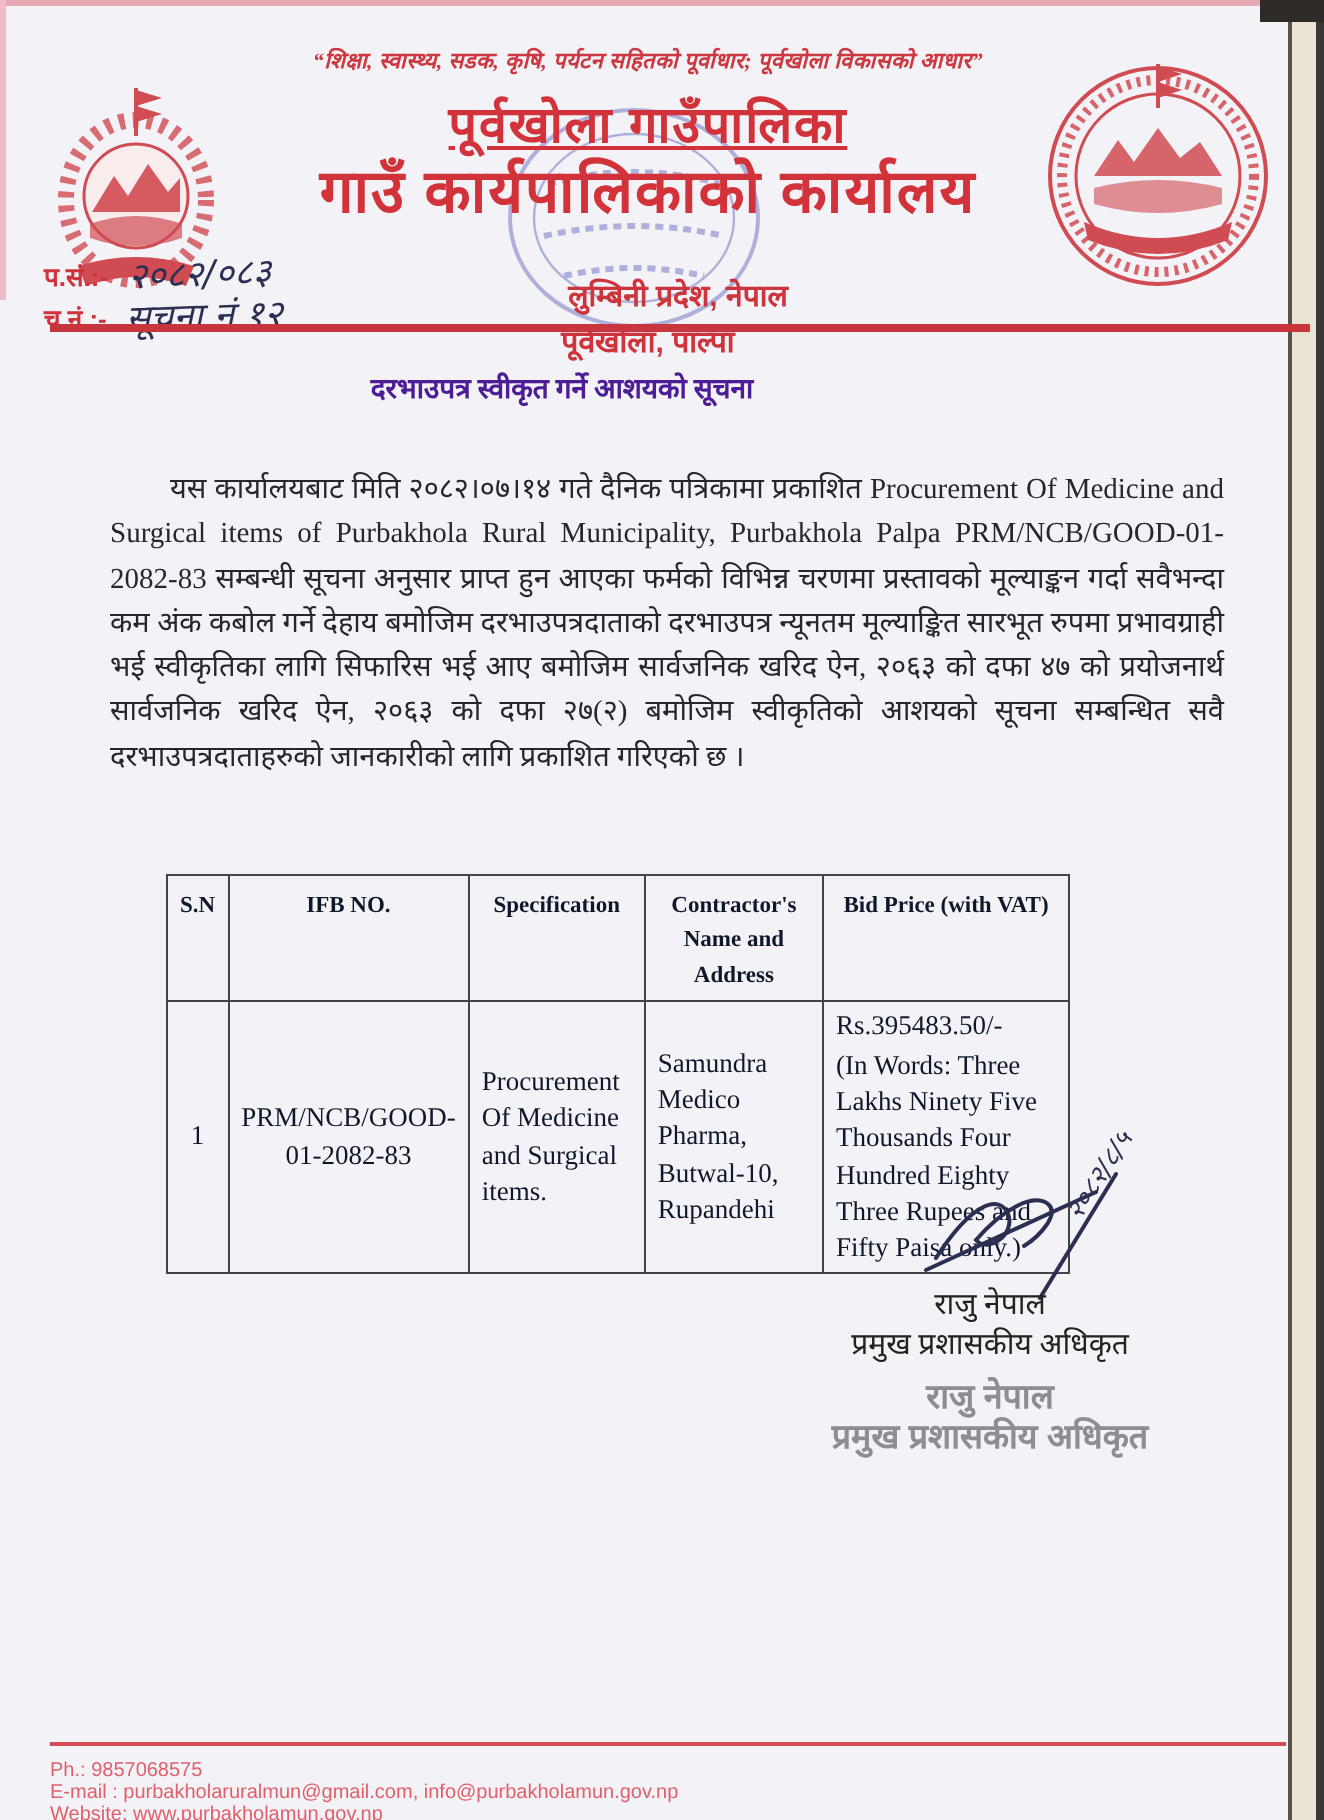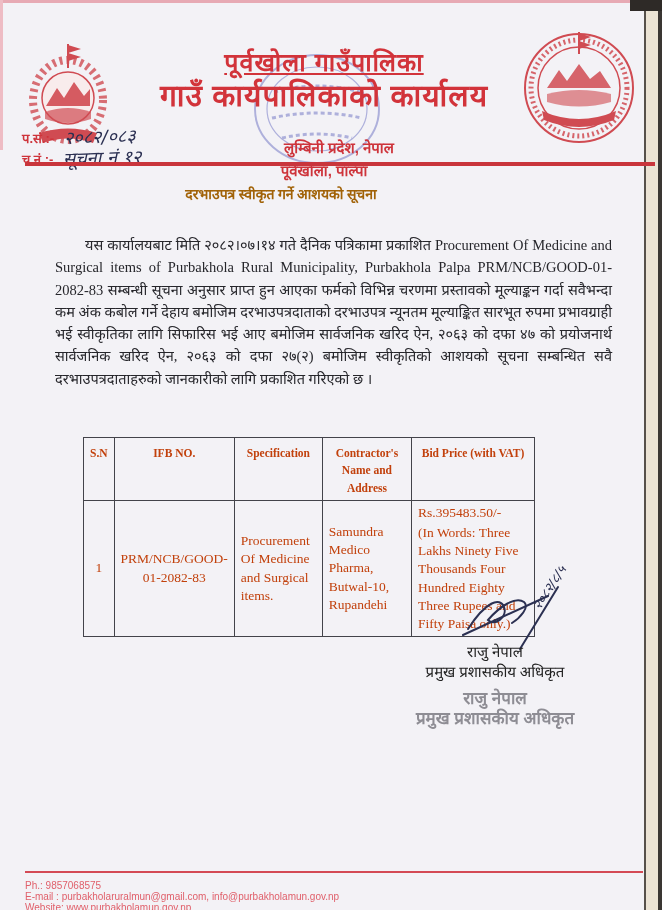--- a/index.html
+++ b/index.html
@@ -73,6 +73,7 @@
   <div class="right-edge" data-name="scan-right-dark-edge"></div>
   <div class="corner-dark" data-name="scan-corner-shadow"></div>
 
+  <div class="slogan" data-name="letterhead-slogan">“शिक्षा, स्वास्थ्य, सडक, कृषि, पर्यटन सहितको पूर्वाधार; पूर्वखोला विकासको आधार”</div>
 
   <span class="emblem-left" data-name="municipality-emblem-icon">
     <svg width="84" height="108" viewBox="0 0 84 108">

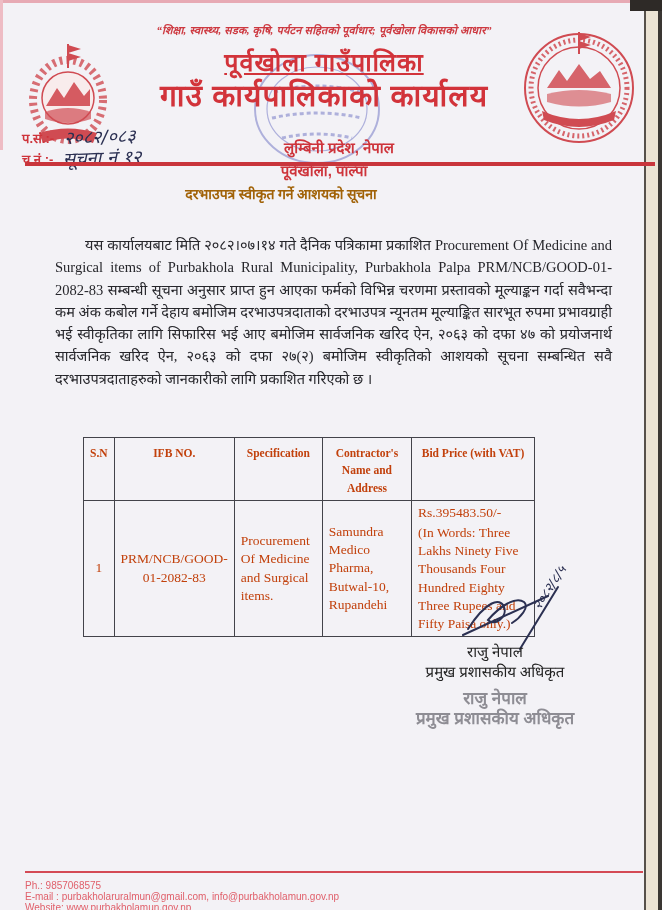--- a/index.html
+++ b/index.html
@@ -32,7 +32,7 @@
   .double-rule{position:absolute;left:25px;top:162px;width:630px;height:2px;border-top:3px solid #c9353c;border-bottom:1px solid #c9353c;}
 
   
-  .subject{position:absolute;left:0;top:184px;width:562px;text-align:center;color:#a16207;font:600 14px "Liberation Serif",serif;}
+  .subject{position:absolute;left:0;top:184px;width:562px;text-align:center;color:#4c1d95;font:600 14px "Liberation Serif",serif;}
   .date-line{position:absolute;left:0;top:206px;width:662px;text-align:center;color:#1d1d22;font:14px "Liberation Serif",serif;}
 
   

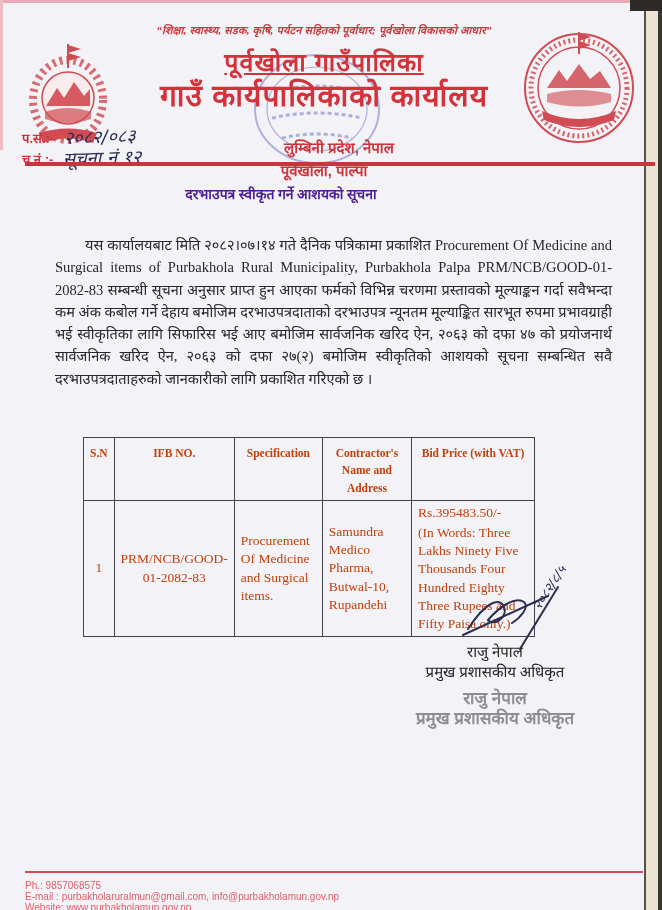--- a/index.html
+++ b/index.html
@@ -39,7 +39,7 @@
   .body-para{position:absolute;left:55px;top:234px;width:557px;color:#26262b;font:14.5px/22.3px "Liberation Serif",serif;text-align:justify;text-indent:30px;}
 
   
-  .bid-table{position:absolute;left:83px;top:437px;width:452px;border-collapse:collapse;color:#c2410c;}
+  .bid-table{position:absolute;left:83px;top:437px;width:452px;border-collapse:collapse;color:#0f172a;}
   .bid-table th,.bid-table td{border:1.4px solid #43434a;vertical-align:middle;padding:3px 6px;}
   .bid-table th{font:bold 11.5px/1.5 "Liberation Serif",serif;text-align:center;height:42px;vertical-align:top;padding-top:7px;}
   .bid-table td{font:13.5px/1.35 "Liberation Serif",serif;height:110px;}

